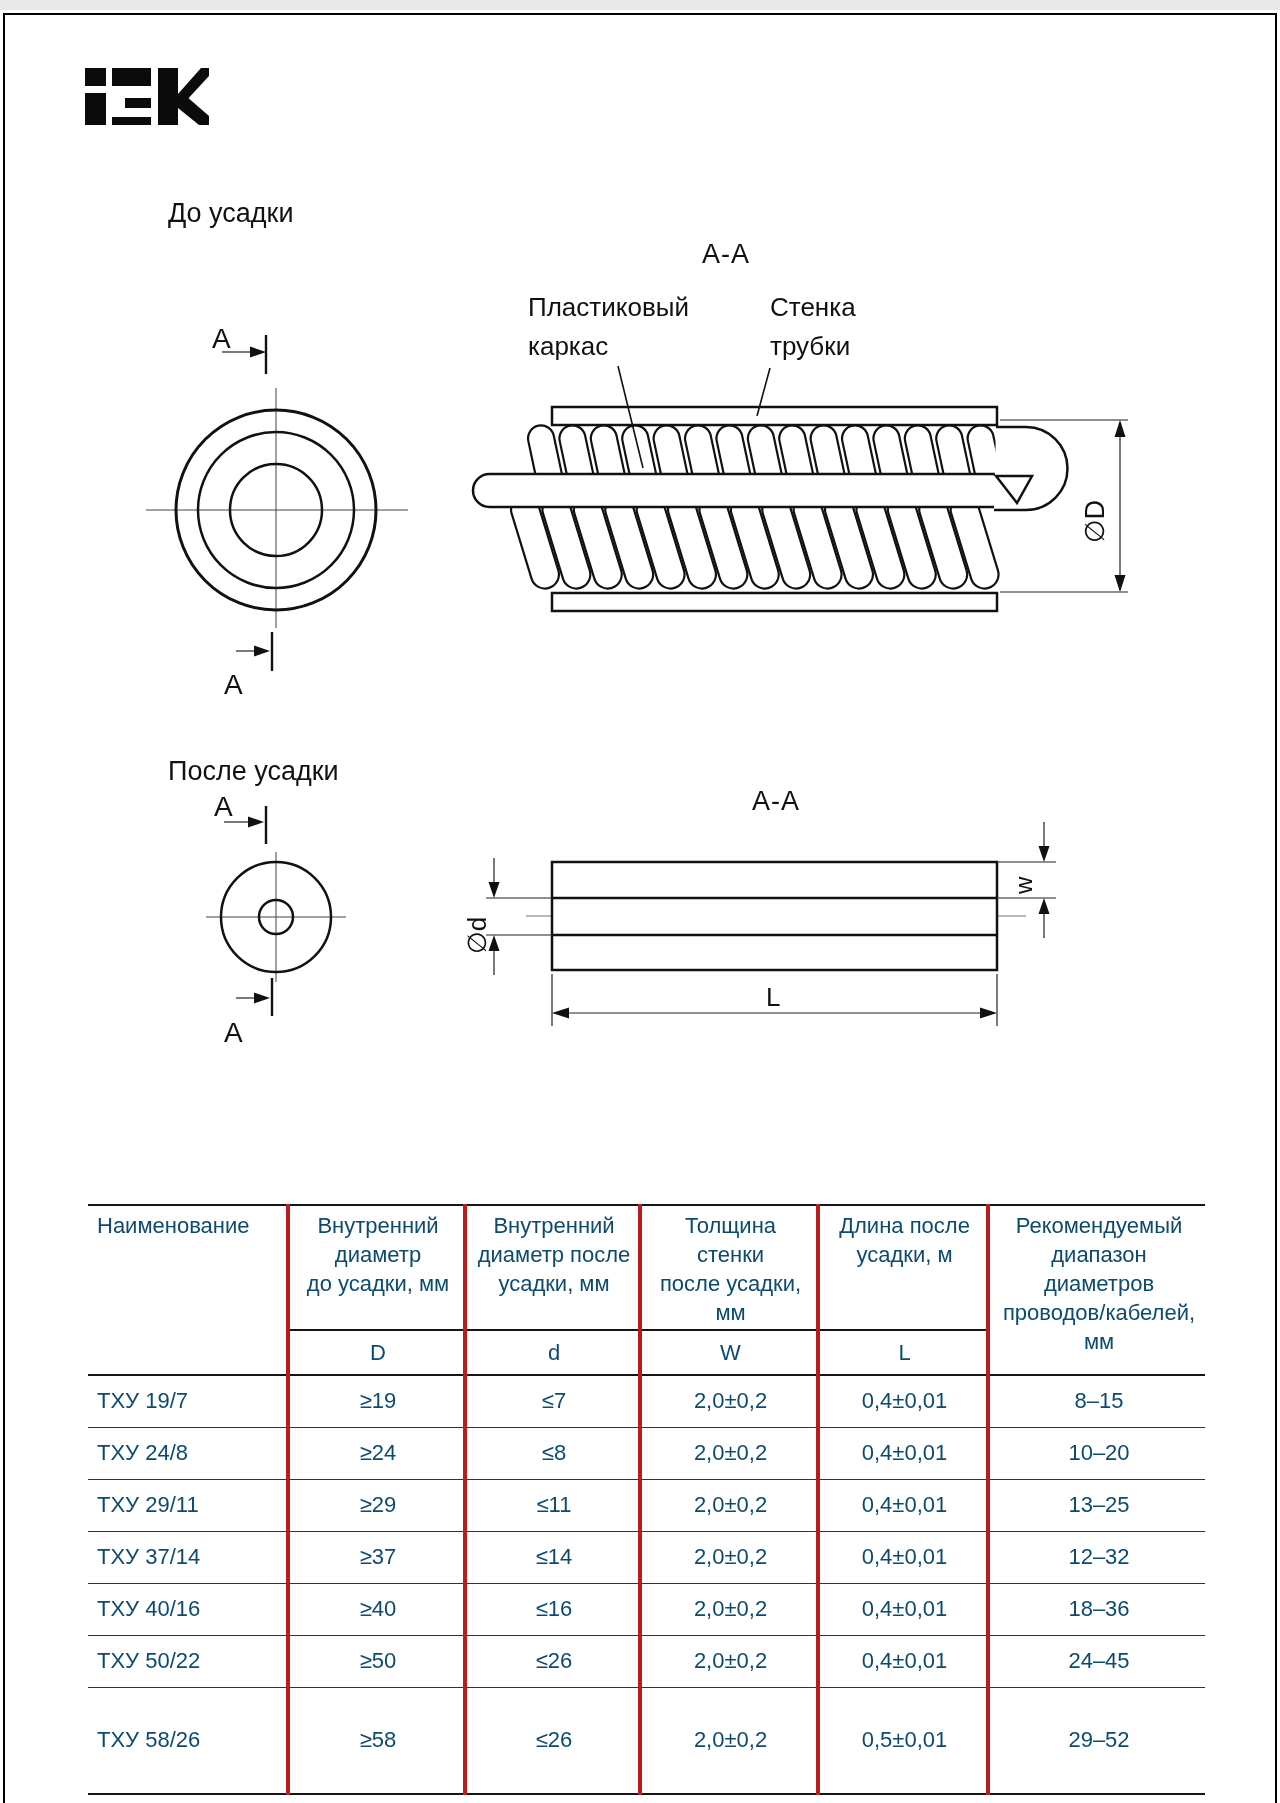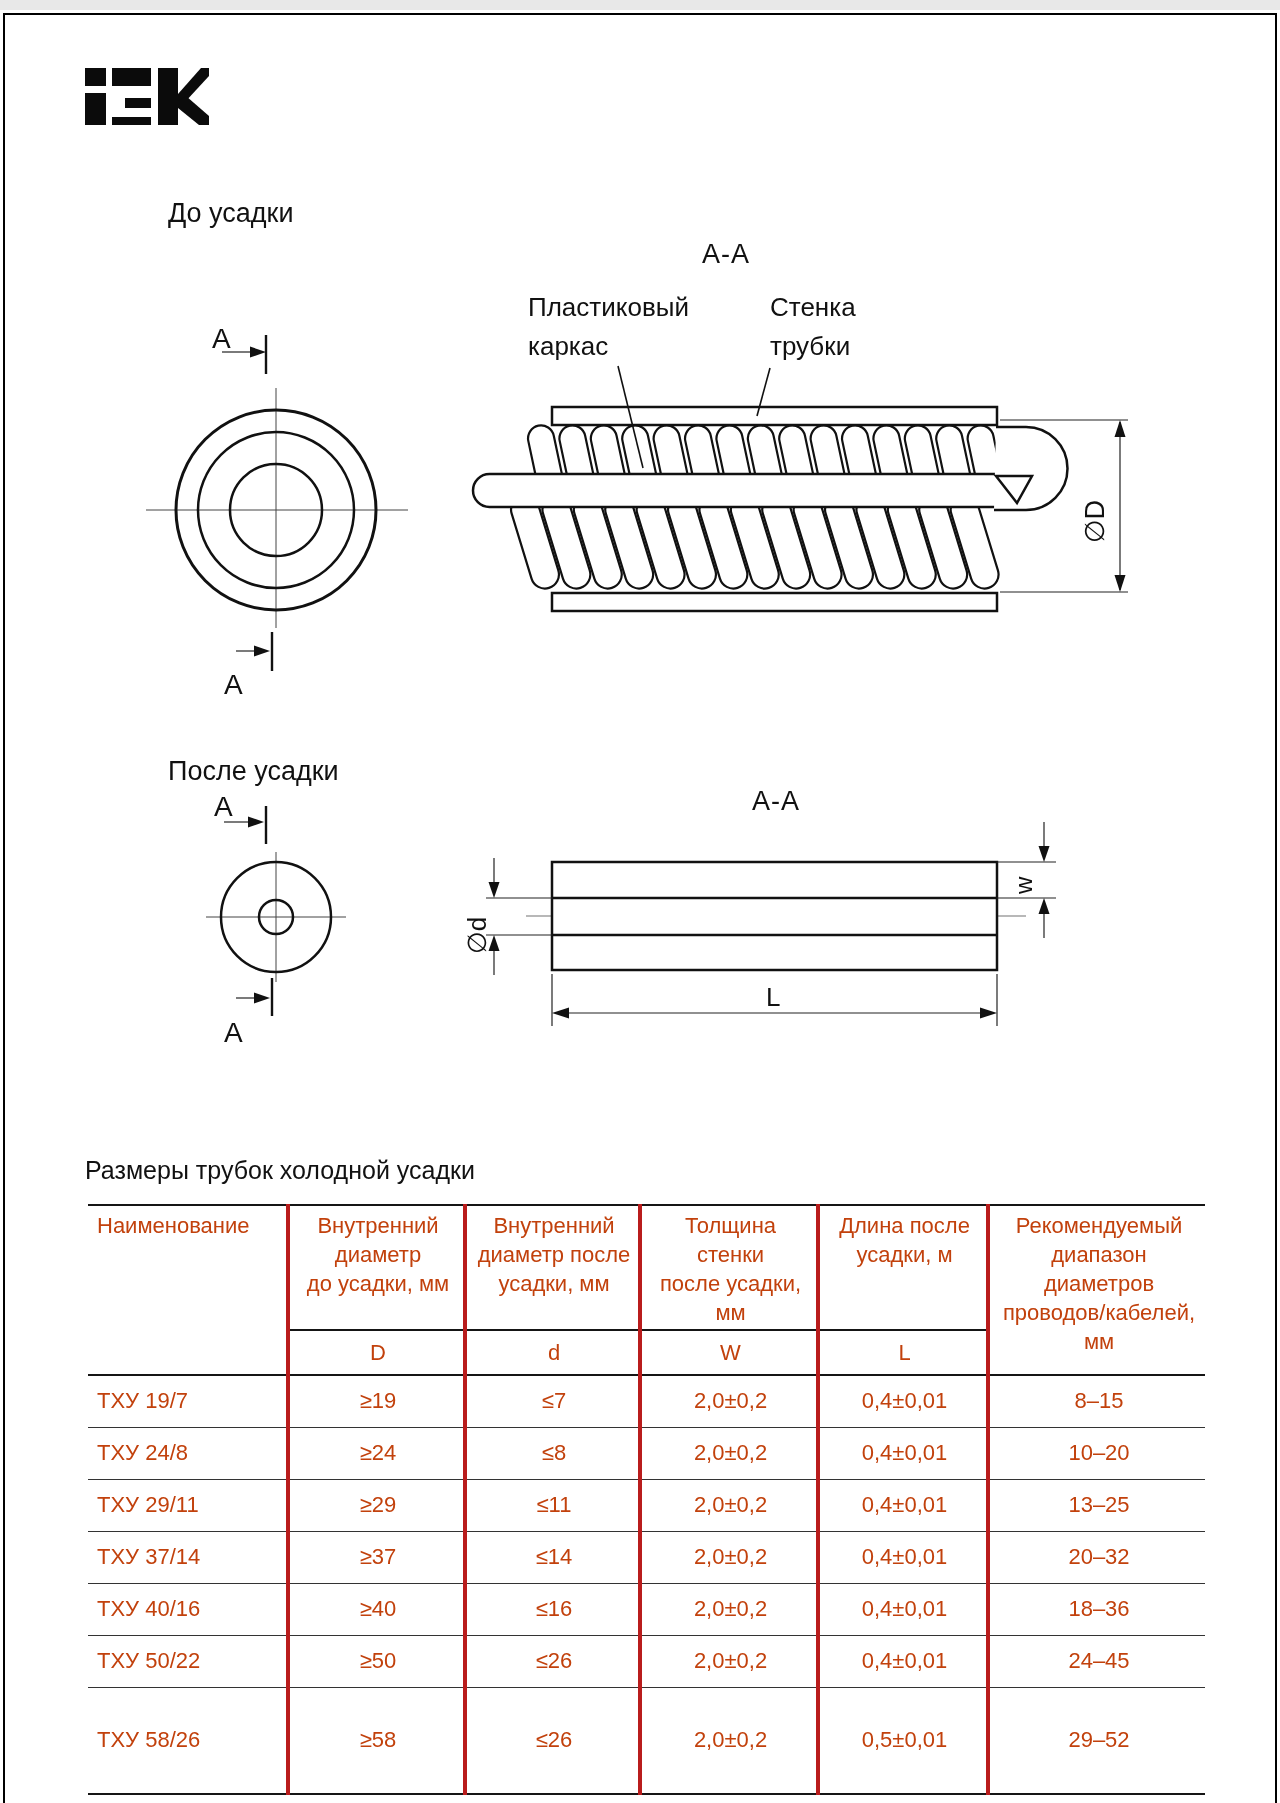--- a/index.html
+++ b/index.html
@@ -195,7 +195,6 @@
     <text class="t26" x="766" y="996">L</text>
   </svg>
 
-  <div class="table-caption">Размеры трубок холодной усадки</div>
 
   <table class="spec-table">
     <colgroup>

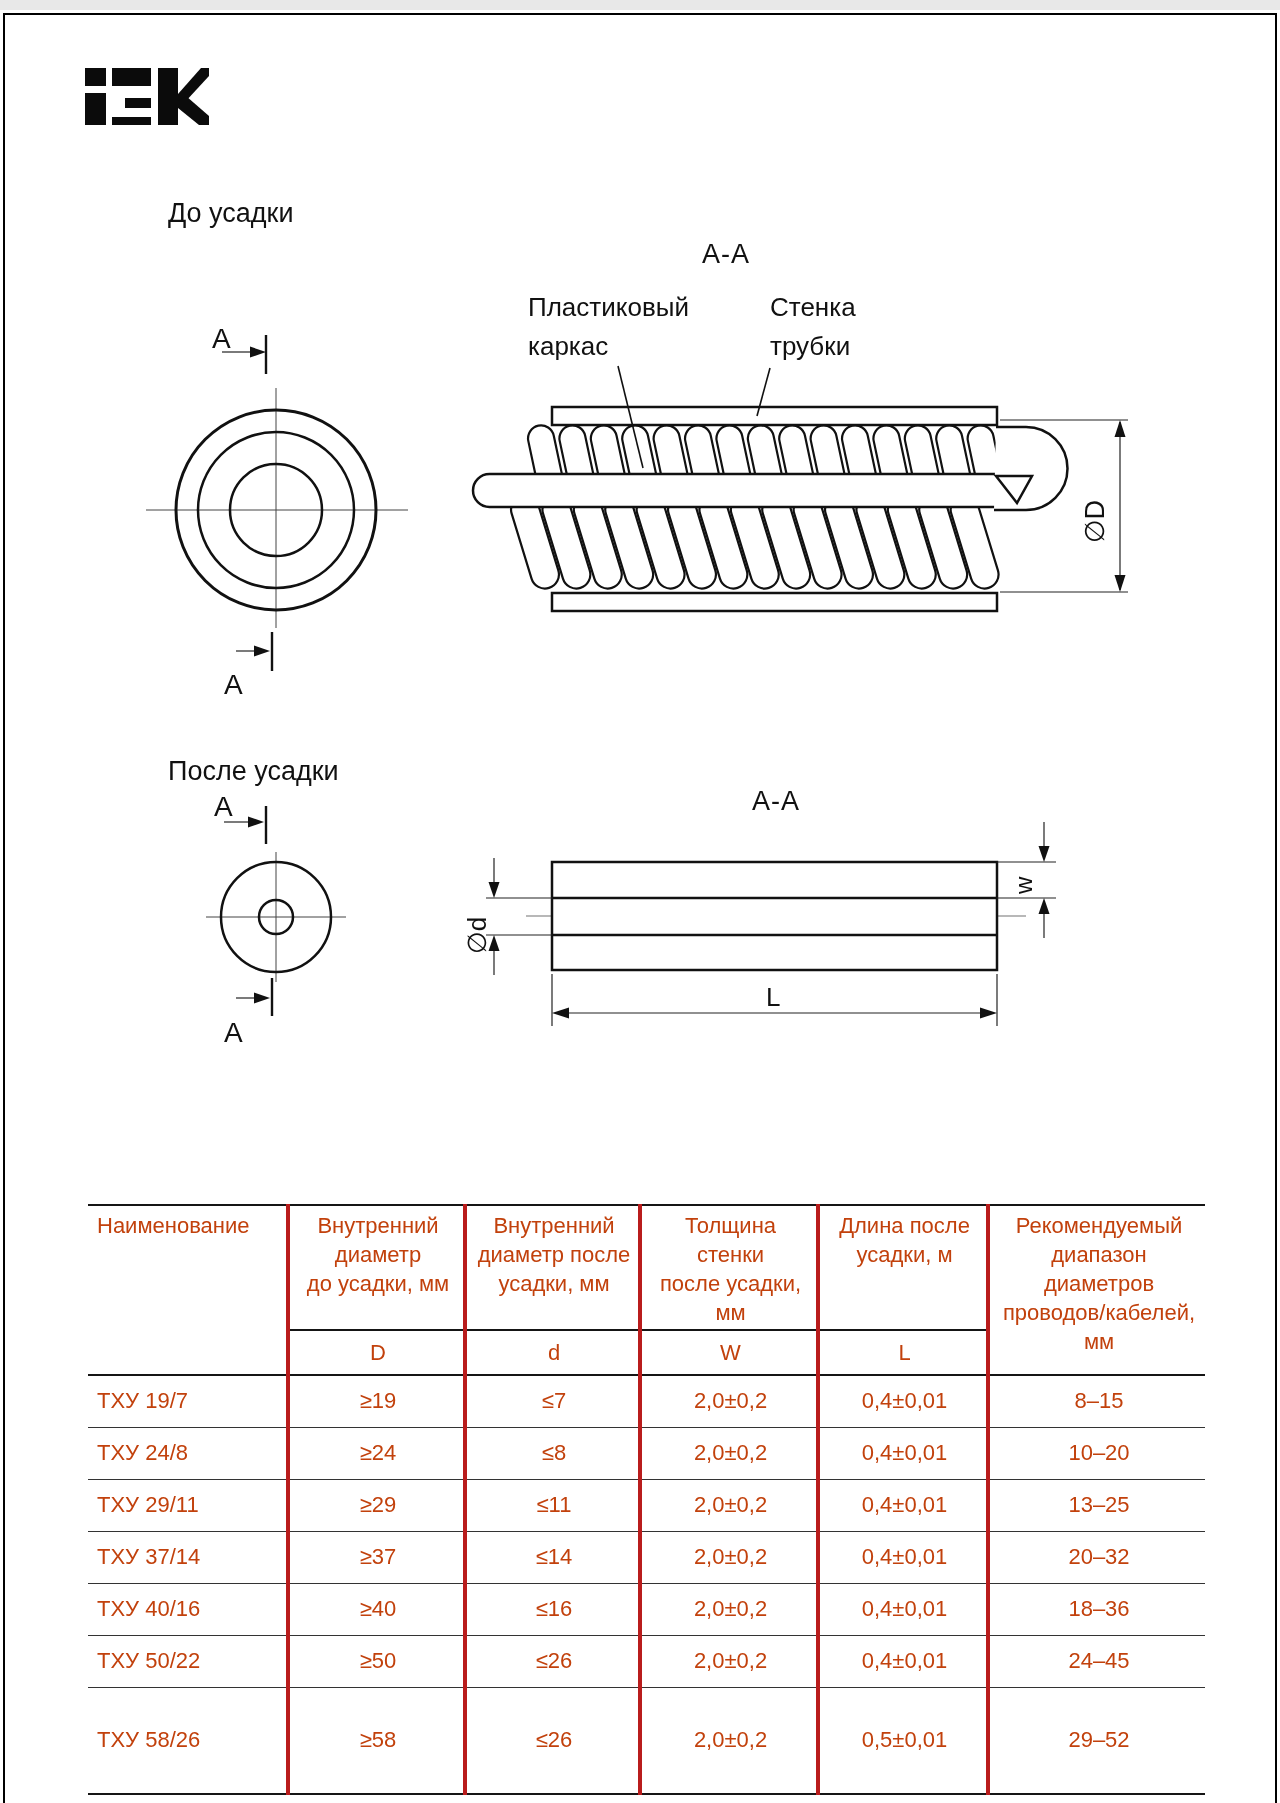--- a/index.html
+++ b/index.html
@@ -15,7 +15,7 @@
   .table-caption { position:absolute; left:85px; top:1146px; font-size:25px; }
 
   .spec-table { position:absolute; left:88px; top:1194px; width:1117px;
-    border-collapse:collapse; table-layout:fixed; font-size:22px; color:#c2410c; }
+    border-collapse:collapse; table-layout:fixed; font-size:22px; color:#0c4a6e; }
   .spec-table td { padding:2px 6px 2px 9px; vertical-align:middle;
     white-space:pre-line; line-height:26px; }
   tr.h1 { height:95px; }

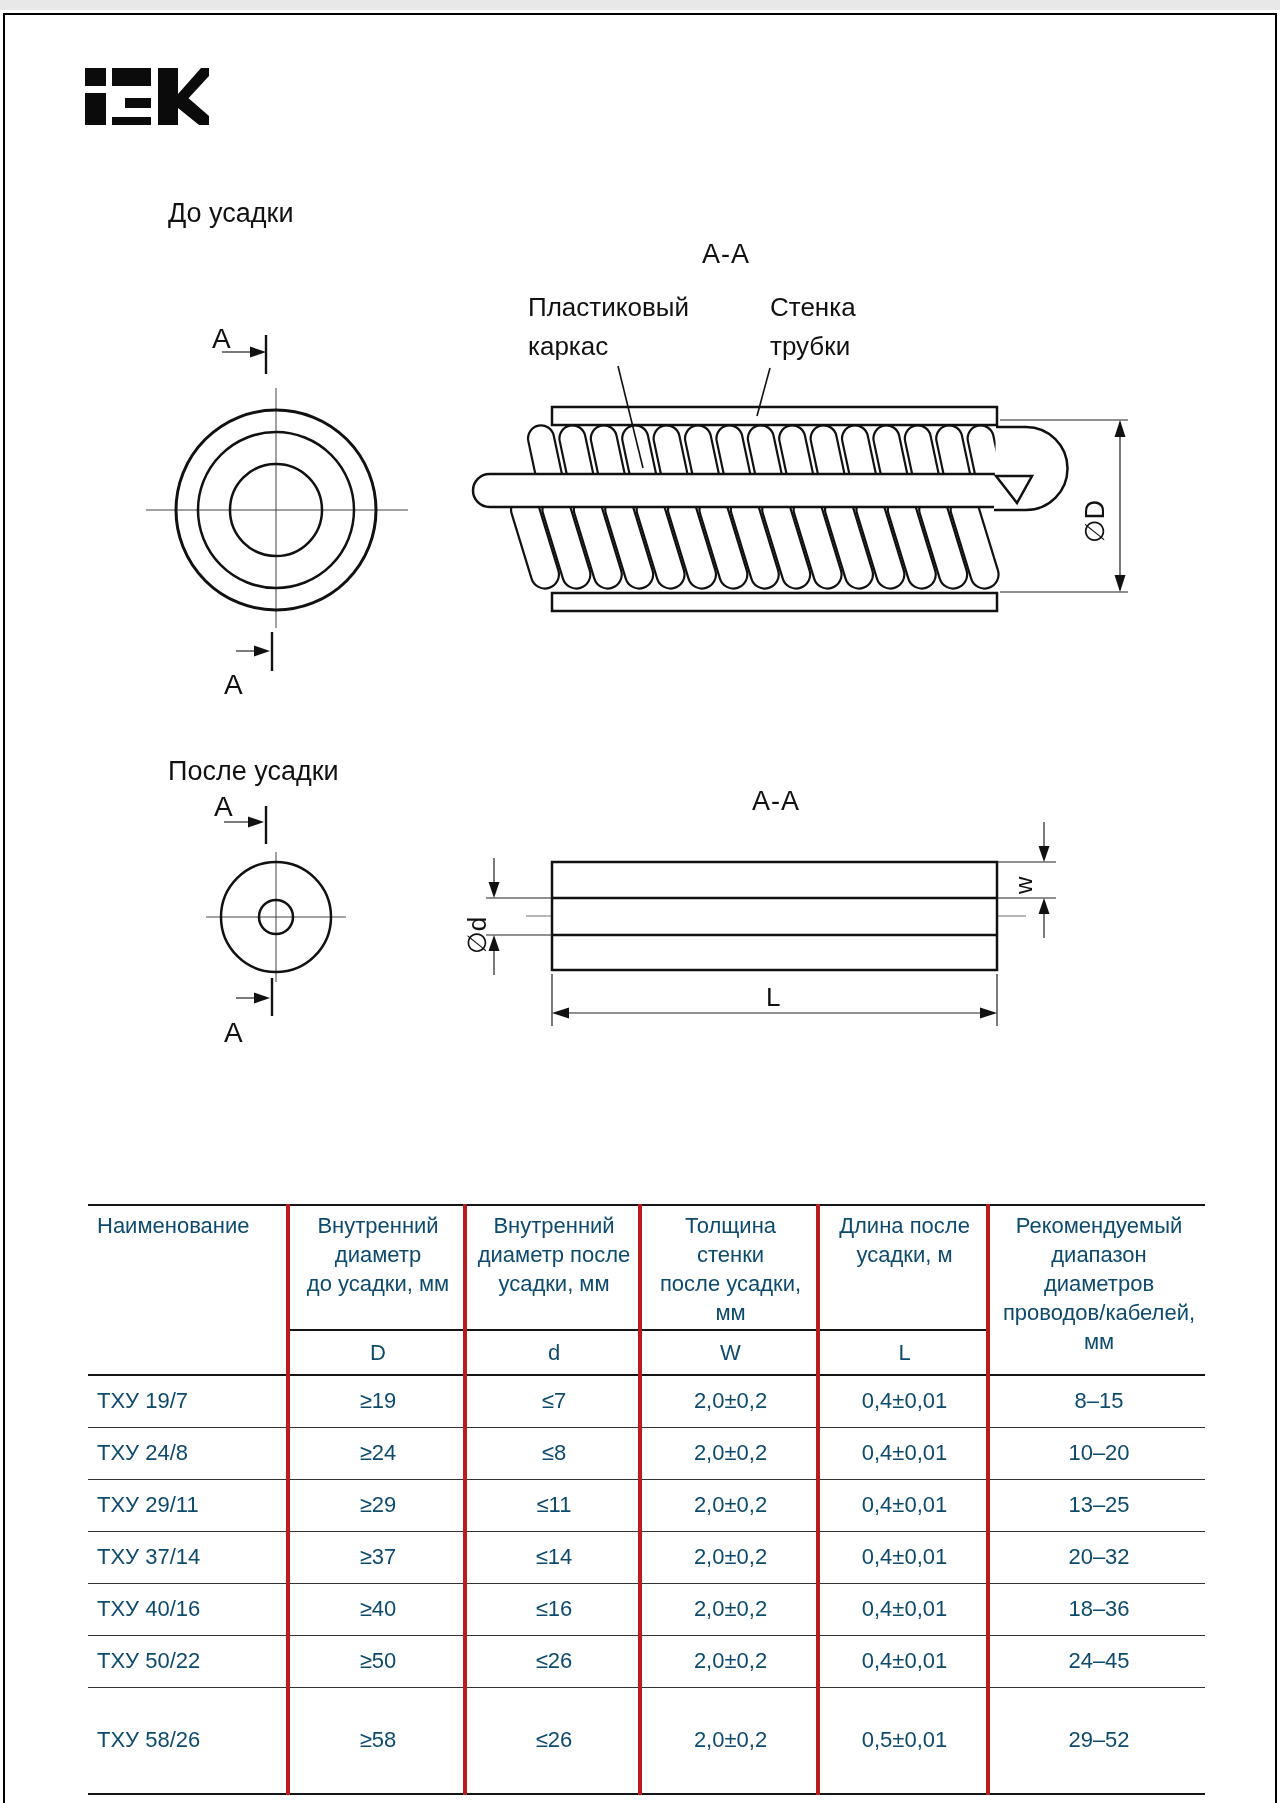--- a/index.html
+++ b/index.html
@@ -260,7 +260,7 @@
           <td class="c3">≤14</td>
           <td class="c4">2,0±0,2</td>
           <td class="c5">0,4±0,01</td>
-          <td class="c6">20–32</td>
+          <td class="c6">12–32</td>
         </tr>
         <tr class="data">
           <td class="c1">ТХУ 40/16</td>

